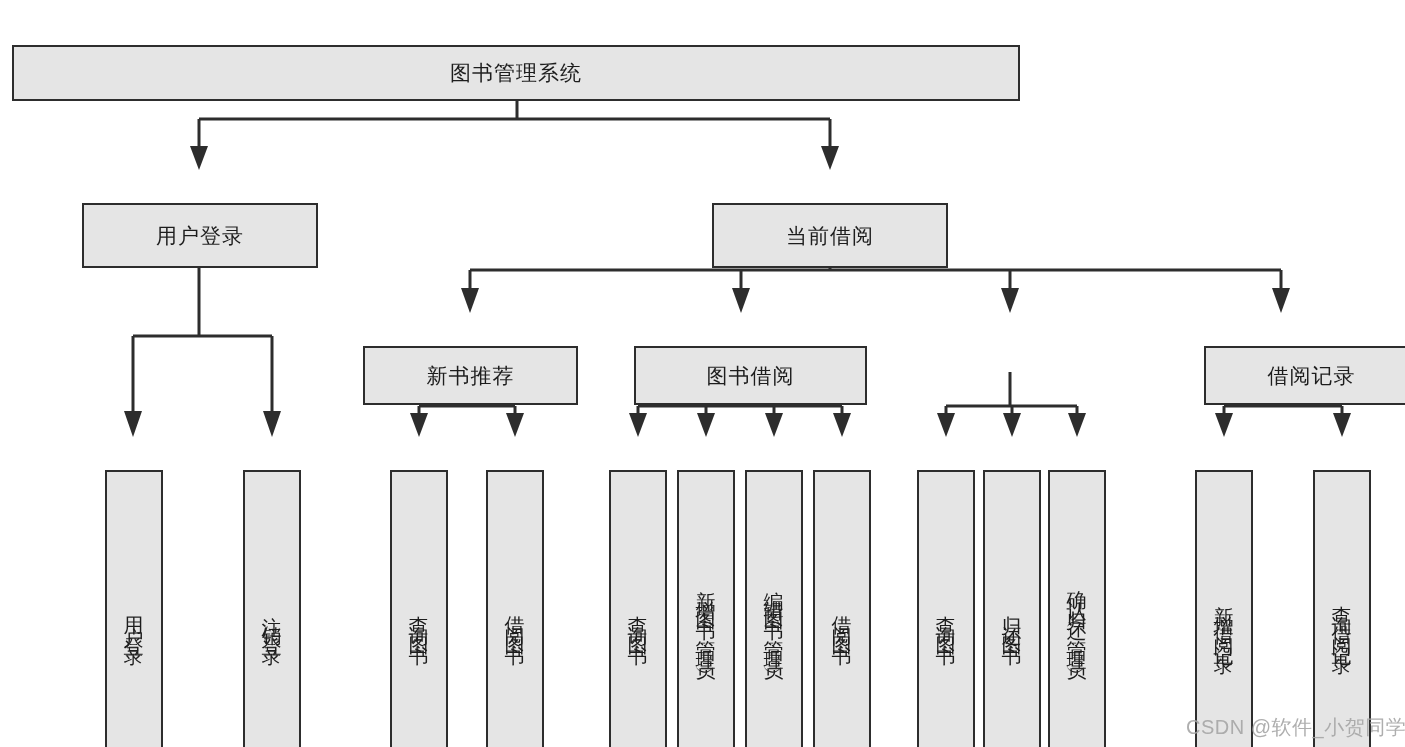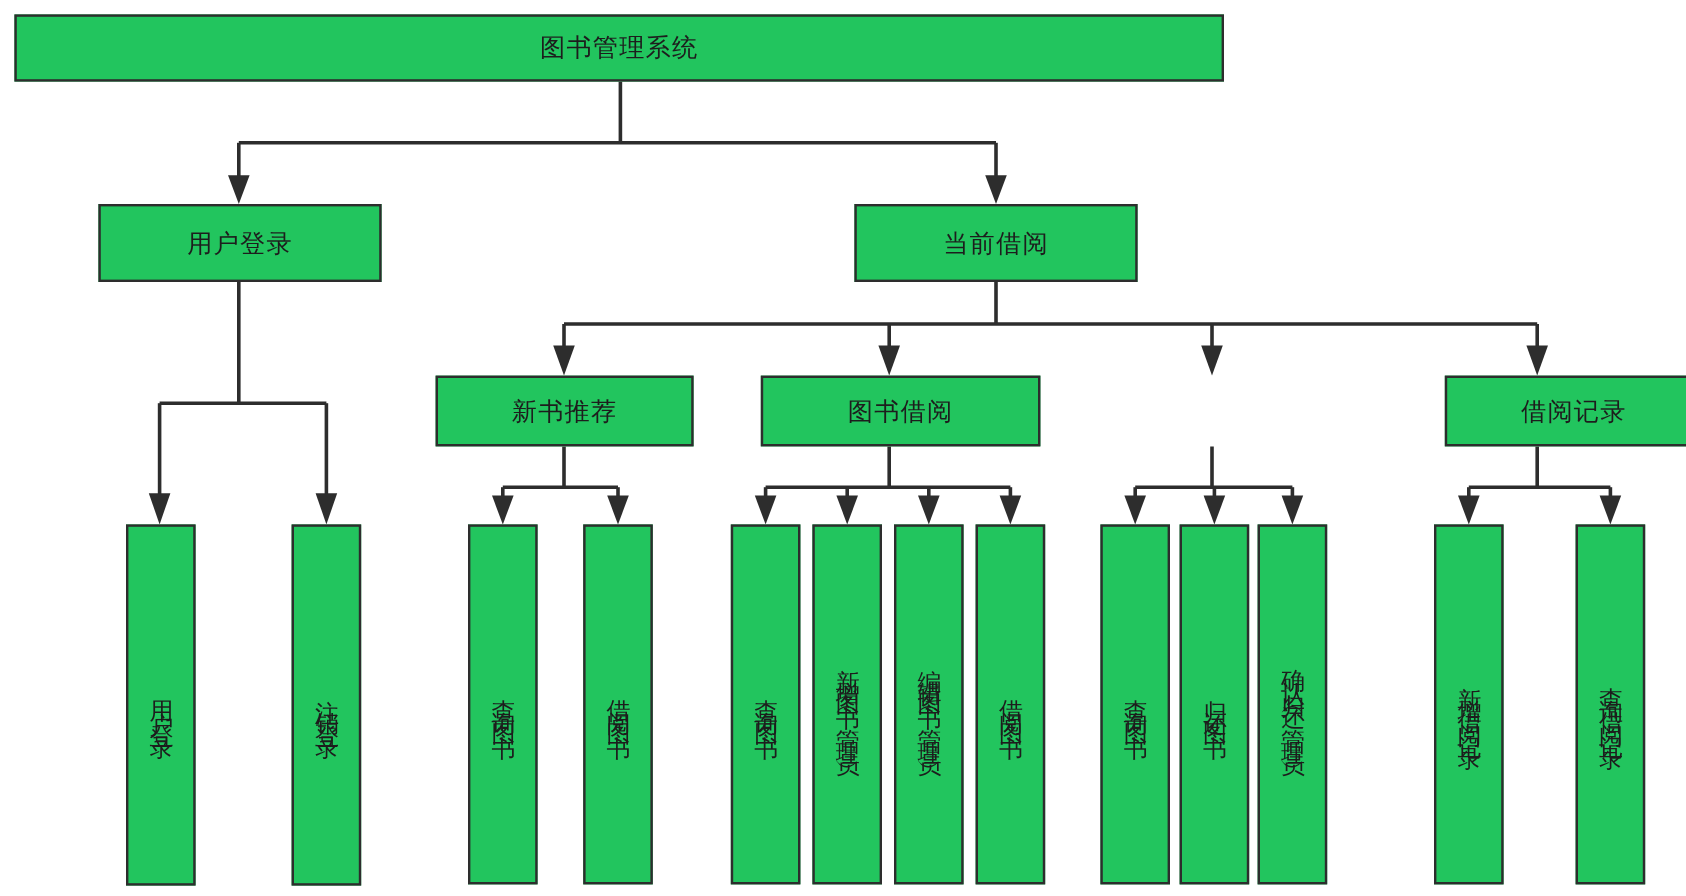--- a/index.html
+++ b/index.html
@@ -17,11 +17,12 @@
     position:absolute;
     box-sizing:border-box;
     border:2.5px solid #2d2d2d;
-    background:#22c55e;
+    background:#e5e5e5;
     display:flex;
     align-items:center;
     justify-content:center;
     color:#1d1d1d;
+    margin-top:33px;
   }
   .hlabel{
     font-size:21px;

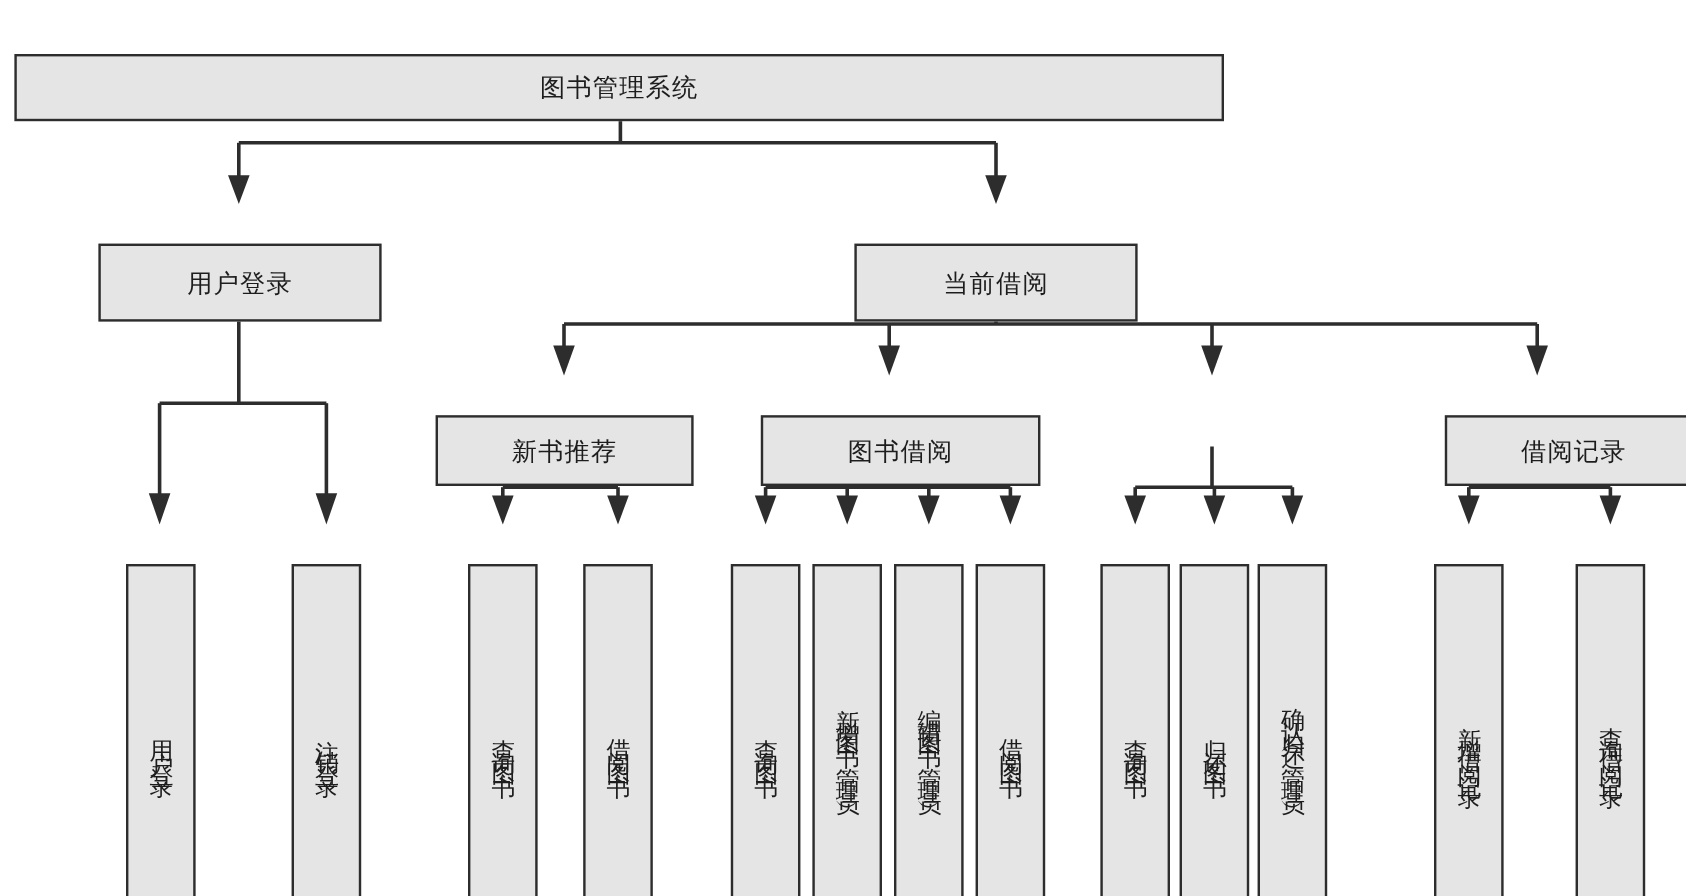--- a/index.html
+++ b/index.html
@@ -172,6 +172,7 @@
     <span class="vlabel">查询借阅记录</span>
   </div>
 
+  <div class="watermark">CSDN @软件_小贺同学</div>
 </div>
 
 </body></html>

